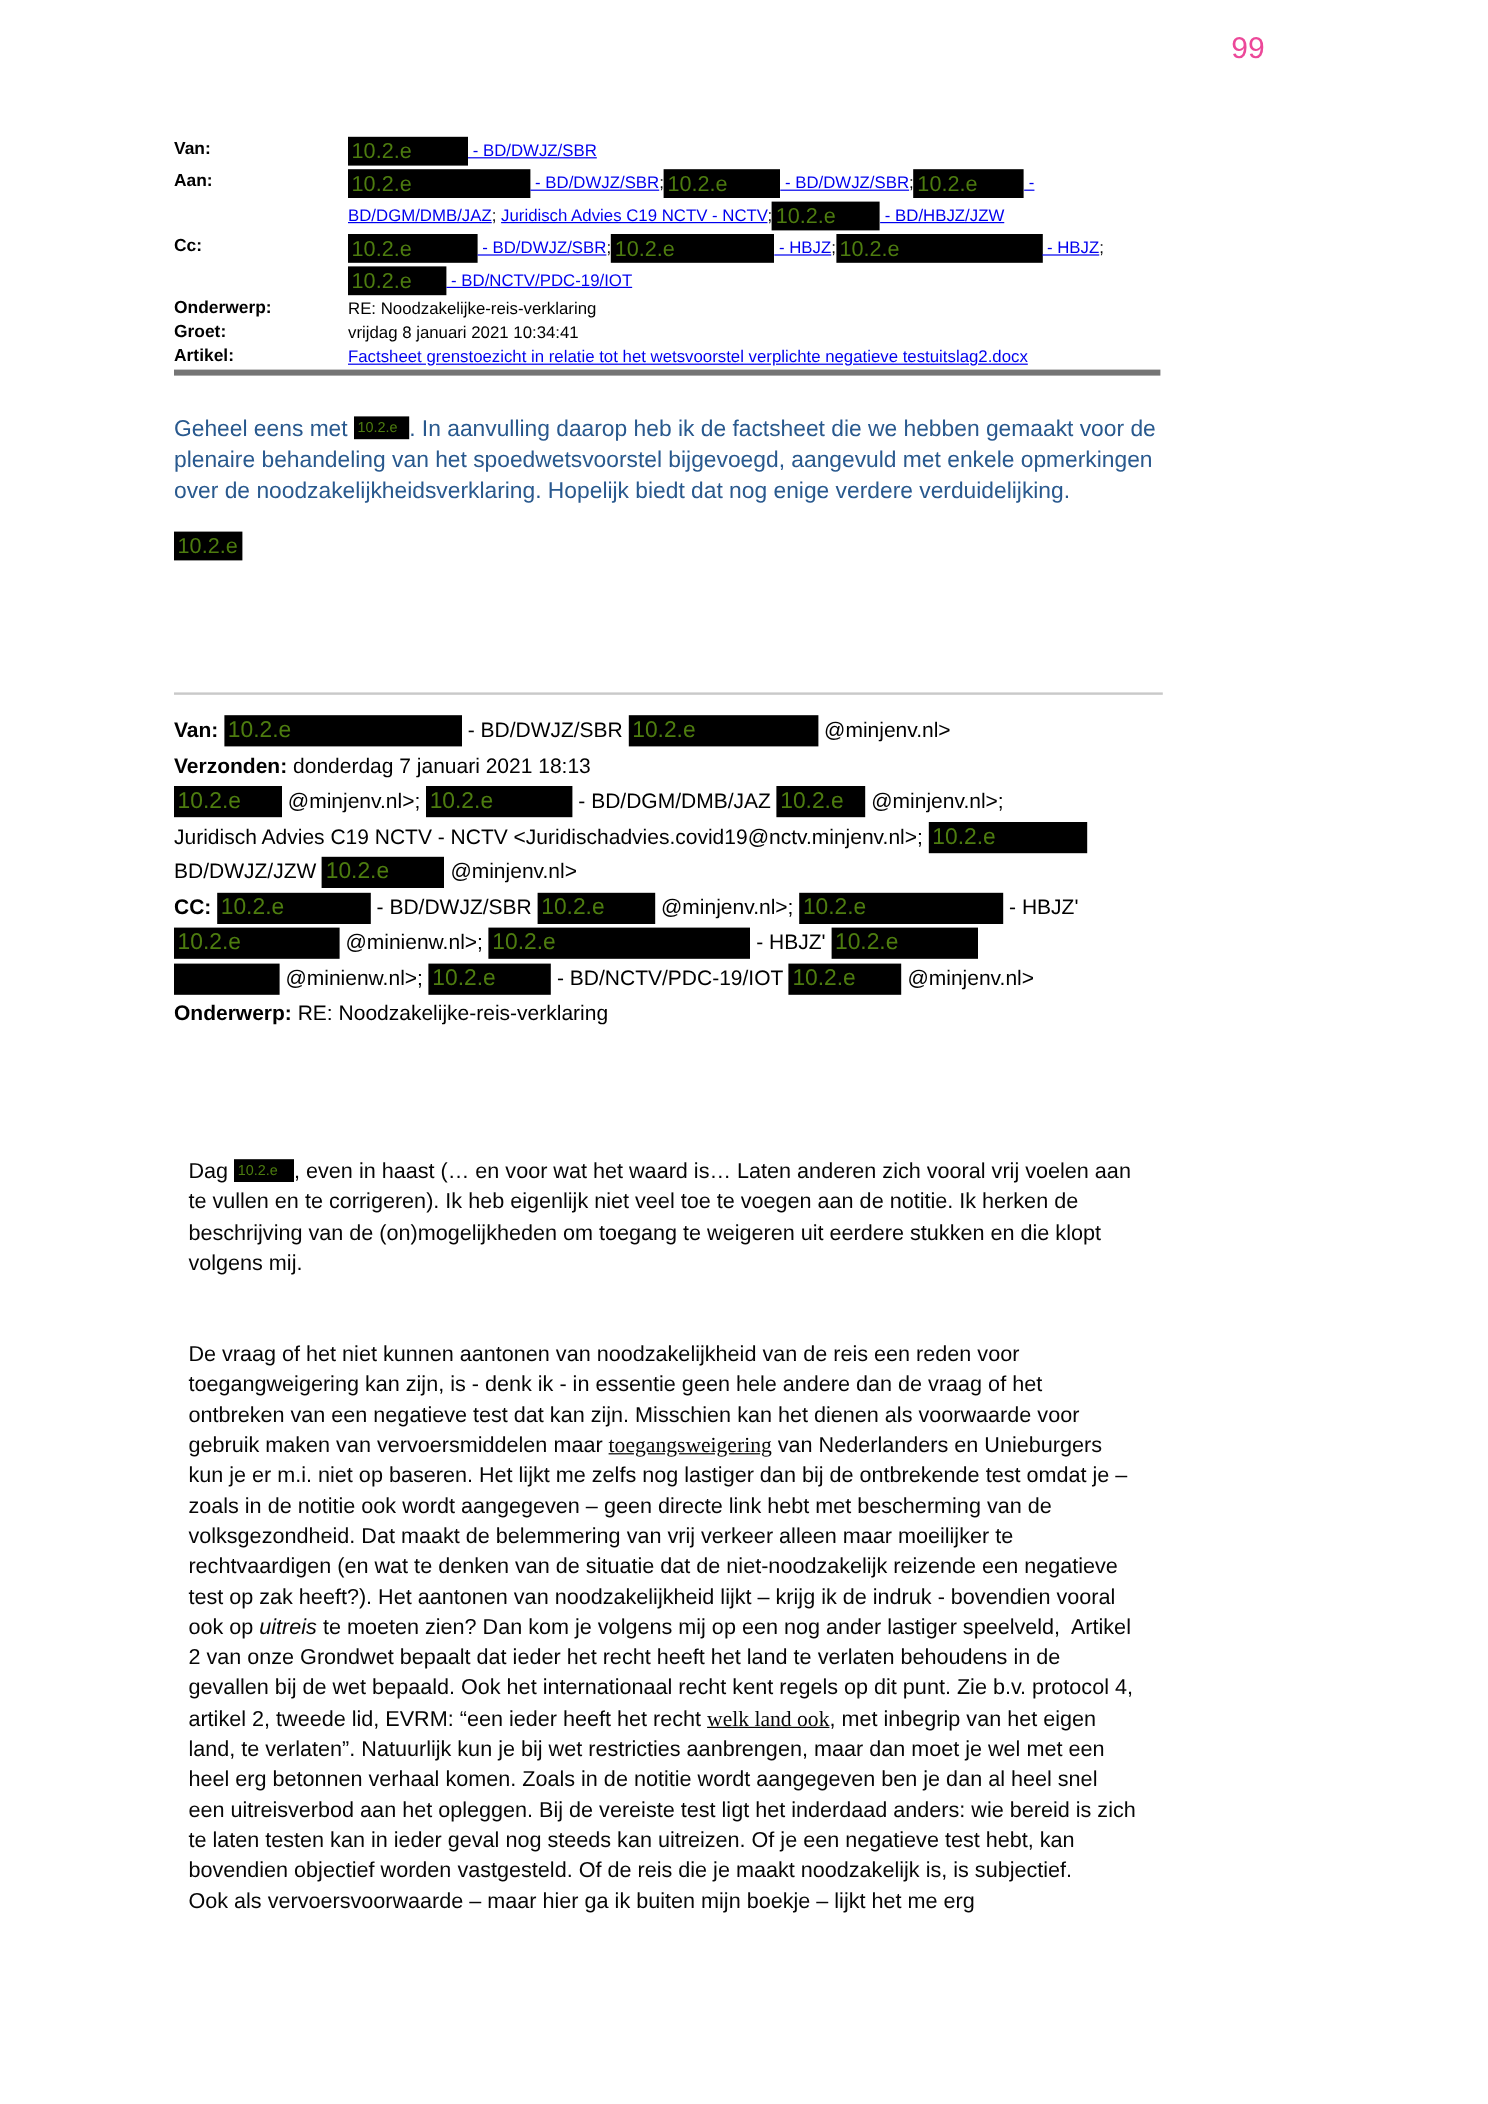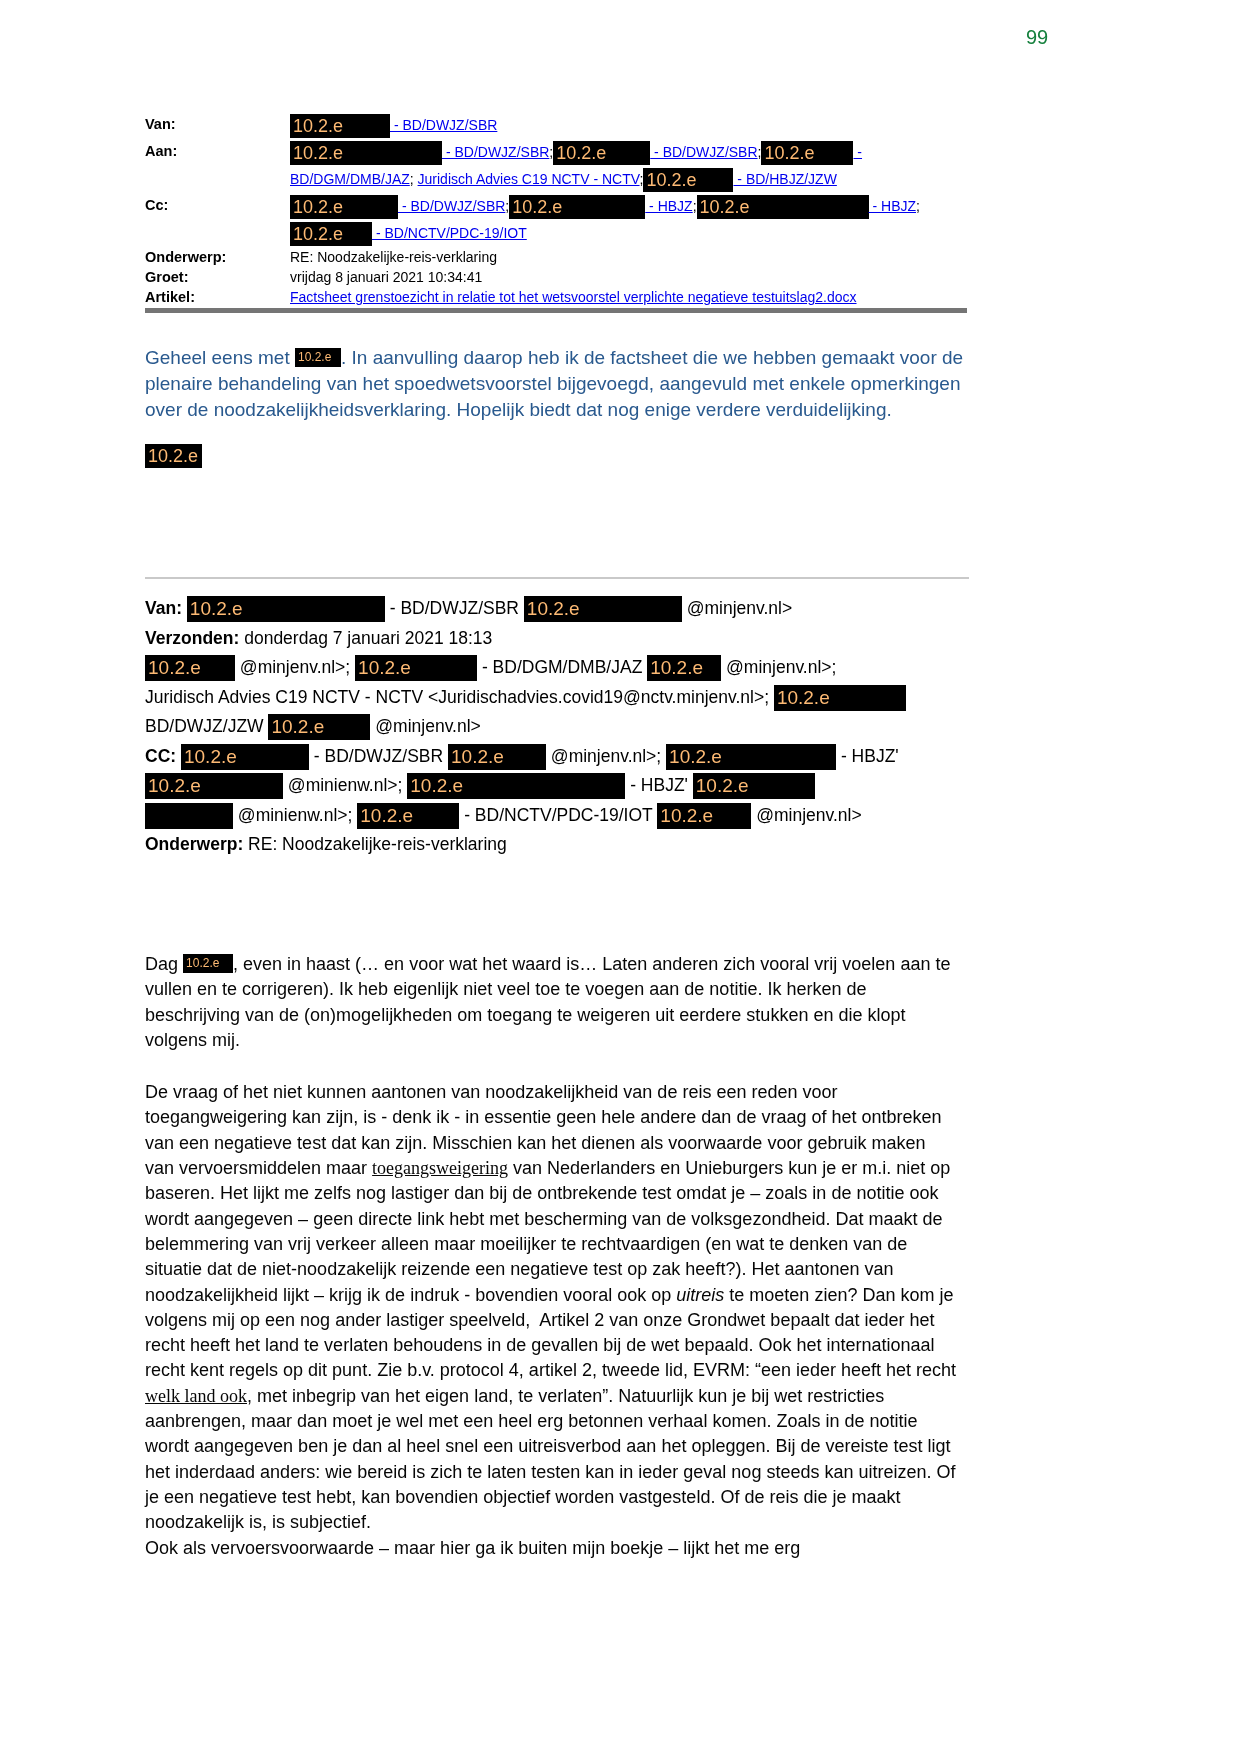--- a/index.html
+++ b/index.html
@@ -7,7 +7,7 @@
     position:relative;width:1240px;height:1753px;background:#ffffff;
     font-family:"Liberation Sans","DejaVu Sans",sans-serif;color:#000;overflow:hidden;
   }
-  .page-number{position:absolute;left:1026px;top:26px;font-size:20px;color:#15803d;}
+  .page-number{position:absolute;left:1026px;top:26px;font-size:25px;color:#ec4899;}
 
   
   .header1{position:absolute;left:145px;top:112px;width:832px;}

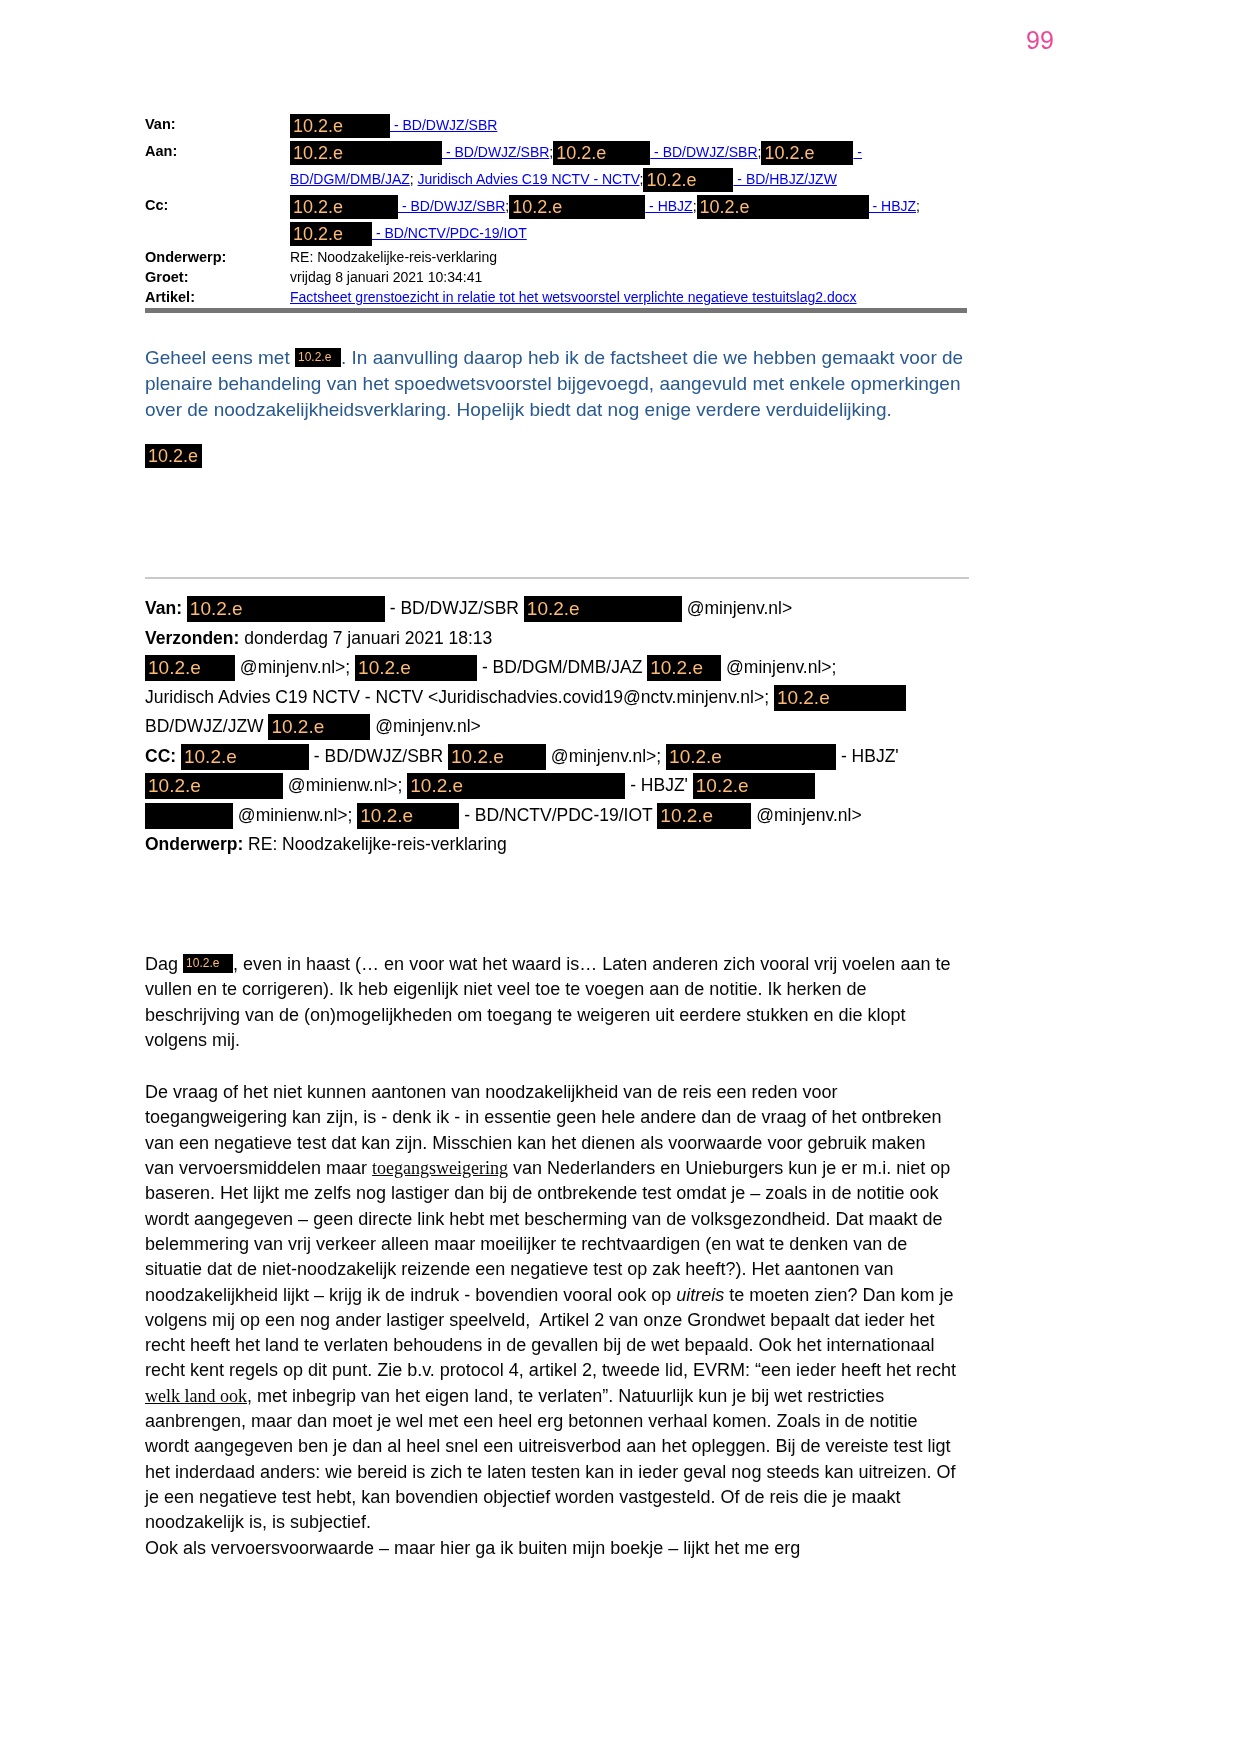--- a/index.html
+++ b/index.html
@@ -20,7 +20,7 @@
   .hlink{color:#0000ee;text-decoration:underline;cursor:pointer;}
 
   .redact{
-    display:inline-block;background:#000;color:#fdba74;
+    display:inline-block;background:#000;color:#4d7c0f;
     text-align:left;box-sizing:border-box;padding:0 4px 0 3px;
     vertical-align:middle;overflow:hidden;white-space:nowrap;
   }

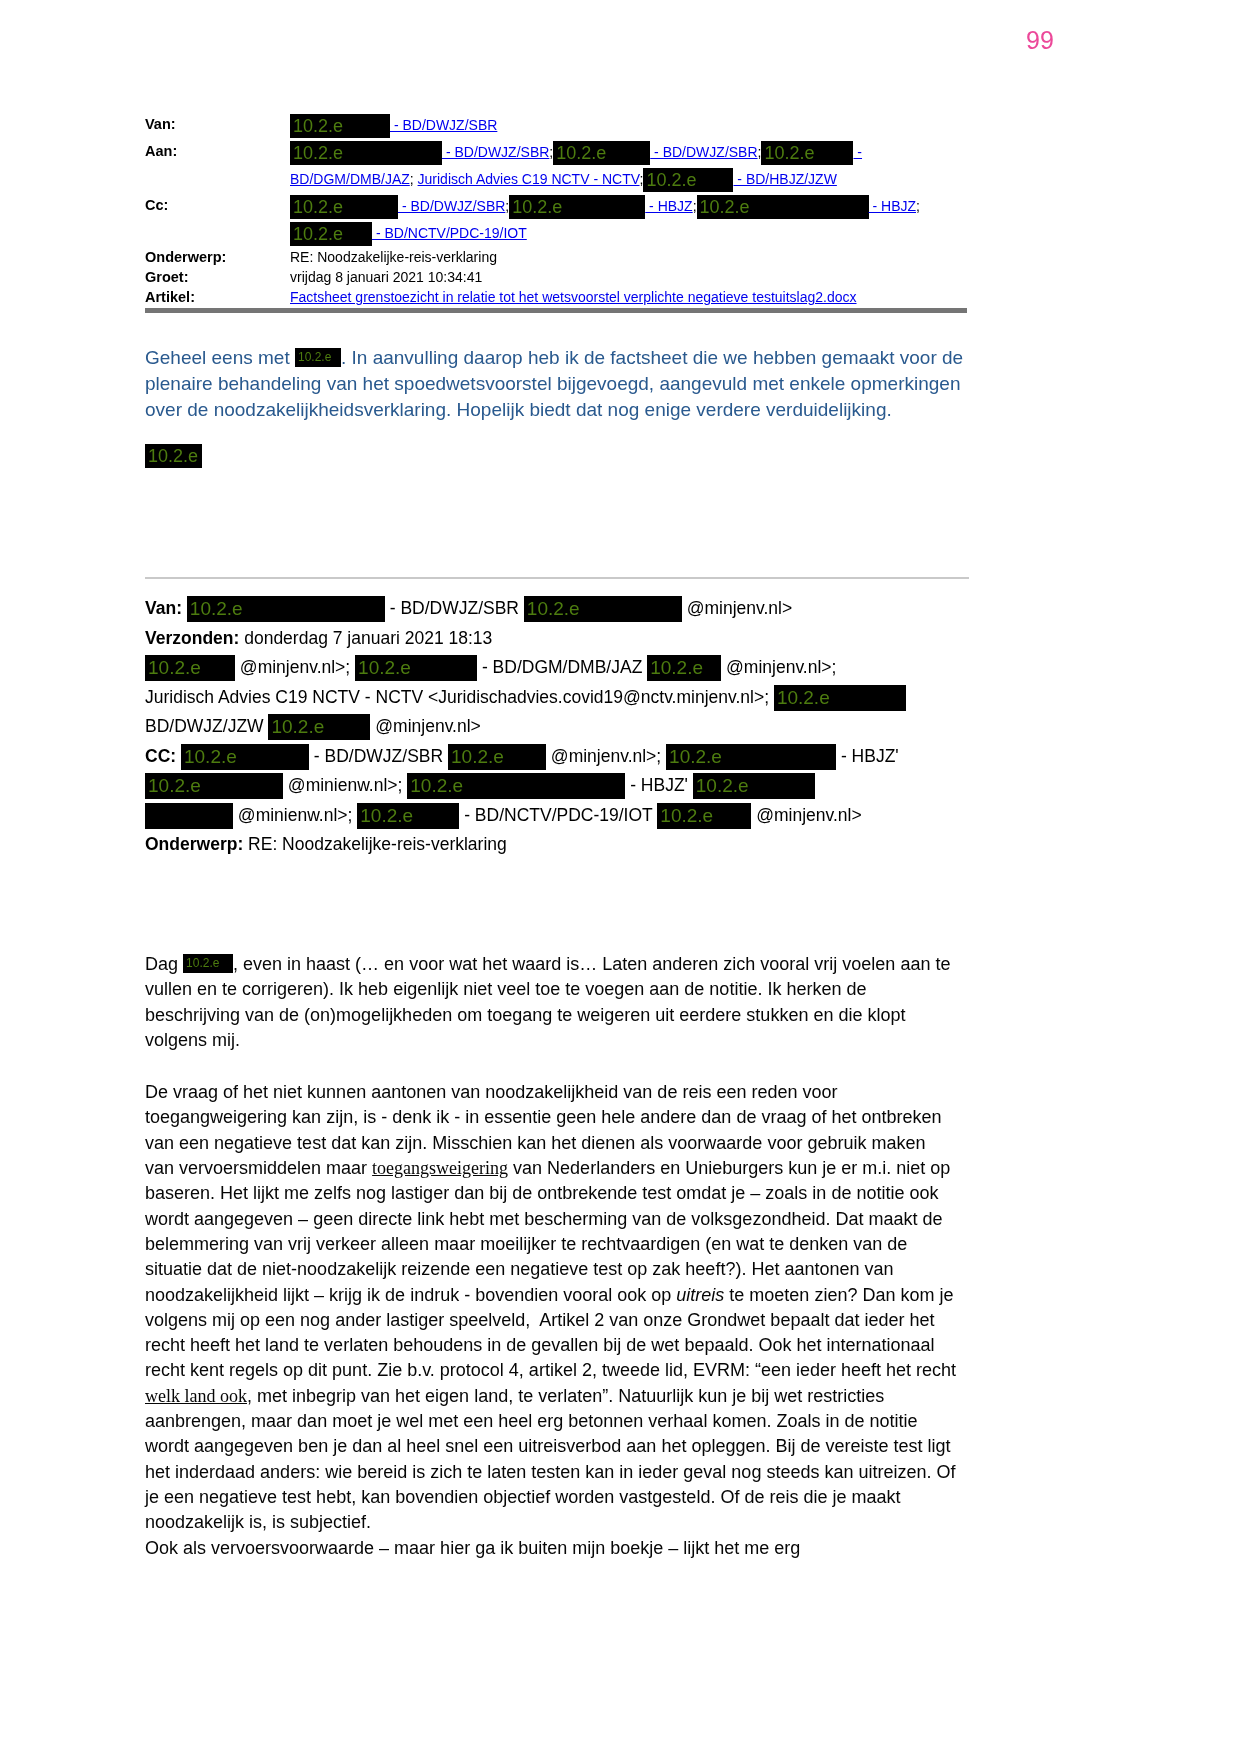--- a/index.html
+++ b/index.html
@@ -43,7 +43,7 @@
 
   
   .msg2{position:absolute;left:145px;top:952px;width:814px;font-size:18px;line-height:25.3px;color:#060606;}
-  .msg2 p{margin:0;white-space:pre-wrap;}
+  .msg2 p{margin:12px;white-space:pre-wrap;}
   .msg2 .gap{height:27px;}
 
   .u{text-decoration:underline;font-family:Liberation Serif, serif;}

